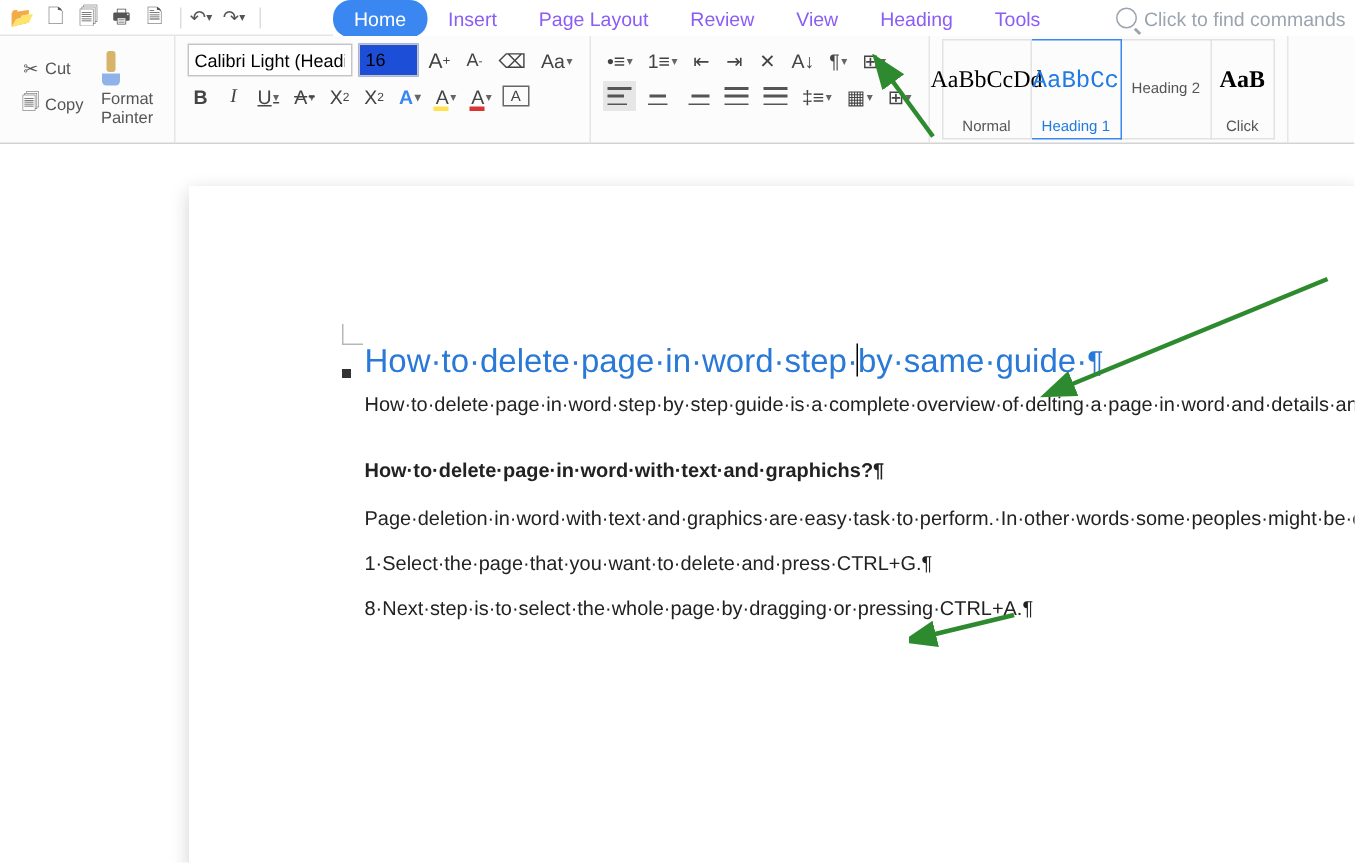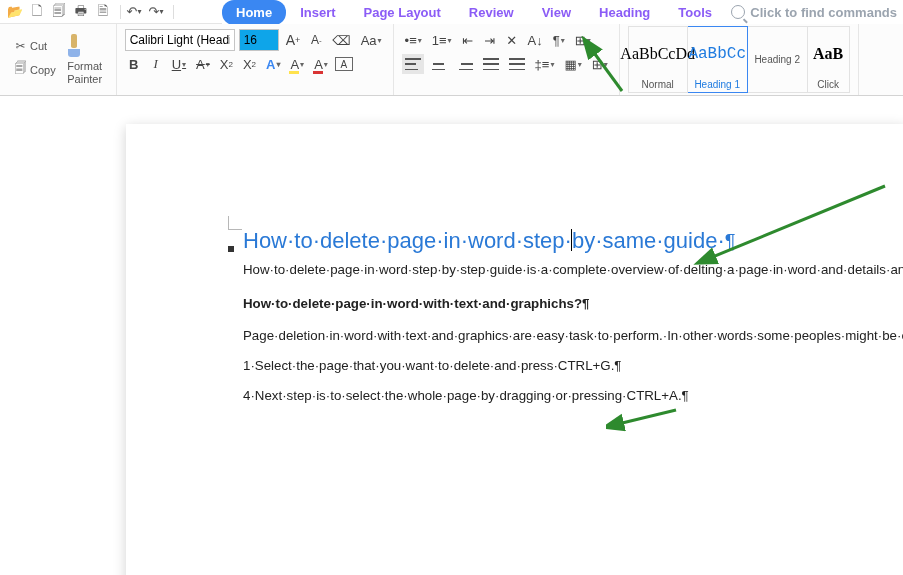--- a/index.html
+++ b/index.html
@@ -292,7 +292,7 @@
   <span class="tb-sep"></span>
 </div>
 
-<div class="menubar" style="position:absolute; top:0; left:222px; right:0; height:24px;font-weight:bold;">
+<div class="menubar" style="position:absolute; top:0; left:222px; right:0; height:24px;">
   <div class="menu-item active">Home</div>
   <div class="menu-item">Insert</div>
   <div class="menu-item">Page Layout</div>

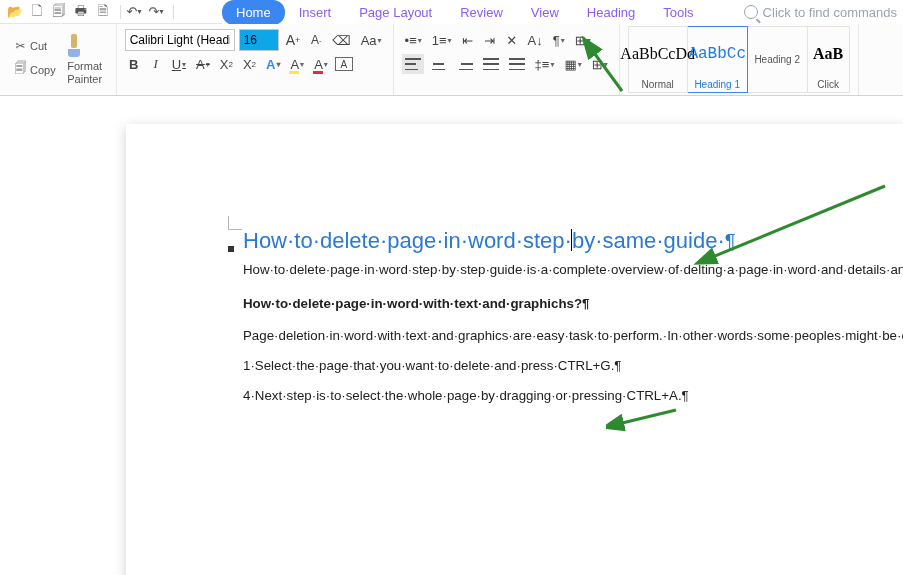--- a/index.html
+++ b/index.html
@@ -138,7 +138,7 @@
     border: 1px solid #c5c5c5;
     font-size: 12px;
     padding: 0 4px;
-    background: #0ea5e9;
+    background: #1d4ed8;
   }
   .rbtn {
     min-width: 18px; height: 20px;

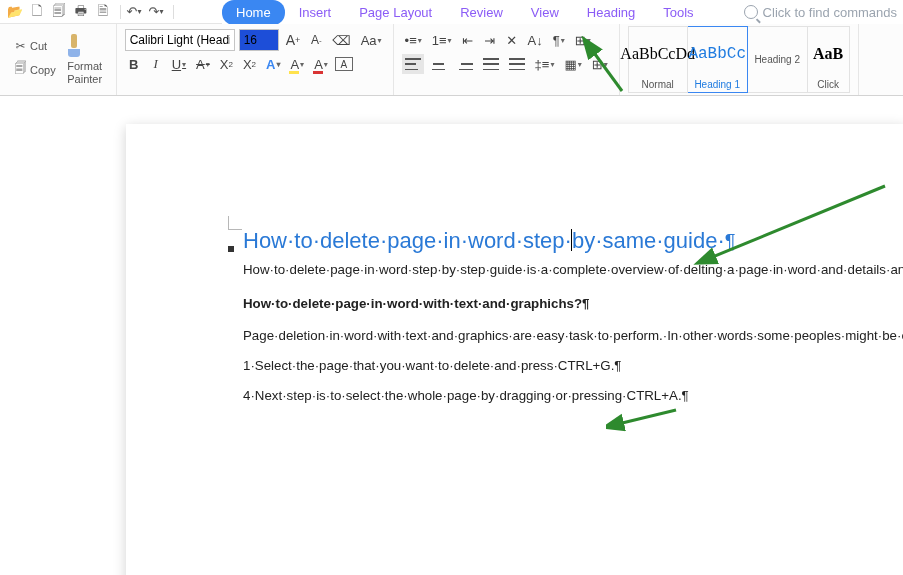--- a/index.html
+++ b/index.html
@@ -435,7 +435,7 @@
         <span>How·to·delete·page·in·word·step·</span><span class="cursor"></span><span>by·same·guide·</span><span class="pil">¶</span>
       </h1>
       <p class="body">How·to·delete·page·in·word·step·by·step·guide·is·a·complete·overview·of·delting·a·page·in·word·and·details·analysis·of·different·ways·that·are·used.·Most·of·the·times·professionals·and·students·needs·to·complete·a·document·for·their·work·related·assignments·or·project·preprations.·In·this·situation·unnecessary·pages·are·impacts·on·the·image·of·the·documents·to·make·hi·professioanal·looking·or·worst·document.·In·this·guide·you'll·understand·How·to·delete·page·in·word·that·helps·you·checking·and·removing·the·extra·pages·in·word.¶</p>
-      <p class="body bold" style="margin-top:14px">How·to·delete·page·in·word·with·text·and·graphichs?¶</p>
+      <p class="body bold" style="margin-top:24px">How·to·delete·page·in·word·with·text·and·graphichs?¶</p>
       <p class="body" style="margin-top:12px">Page·deletion·in·word·with·text·and·graphics·are·easy·task·to·perform.·In·other·words·some·peoples·might·be·confused·about·delting·a·completely·blank·and·full·page·is·same.¶</p>
       <p class="body" style="margin-top:10px">1·Select·the·page·that·you·want·to·delete·and·press·CTRL+G.¶</p>
       <p class="body" style="margin-top:10px">4·Next·step·is·to·select·the·whole·page·by·dragging·or·pressing·CTRL+A.¶</p>

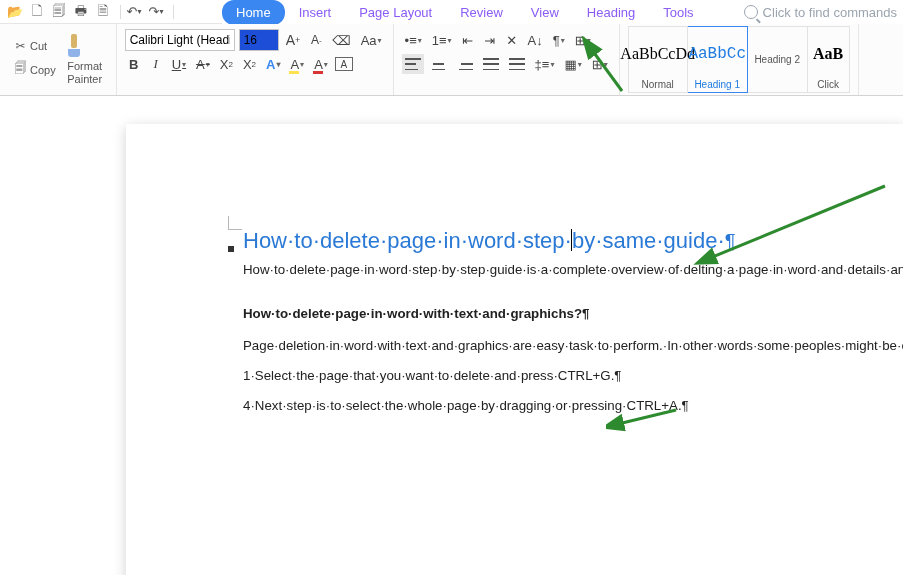--- a/index.html
+++ b/index.html
@@ -438,7 +438,7 @@
       <p class="body bold" style="margin-top:24px">How·to·delete·page·in·word·with·text·and·graphichs?¶</p>
       <p class="body" style="margin-top:12px">Page·deletion·in·word·with·text·and·graphics·are·easy·task·to·perform.·In·other·words·some·peoples·might·be·confused·about·delting·a·completely·blank·and·full·page·is·same.¶</p>
       <p class="body" style="margin-top:10px">1·Select·the·page·that·you·want·to·delete·and·press·CTRL+G.¶</p>
-      <p class="body" style="margin-top:10px">4·Next·step·is·to·select·the·whole·page·by·dragging·or·pressing·CTRL+A.¶</p>
+      <p class="body" style="margin-top:10px">8·Next·step·is·to·select·the·whole·page·by·dragging·or·pressing·CTRL+A.¶</p>
     </div>
   </div>
 

